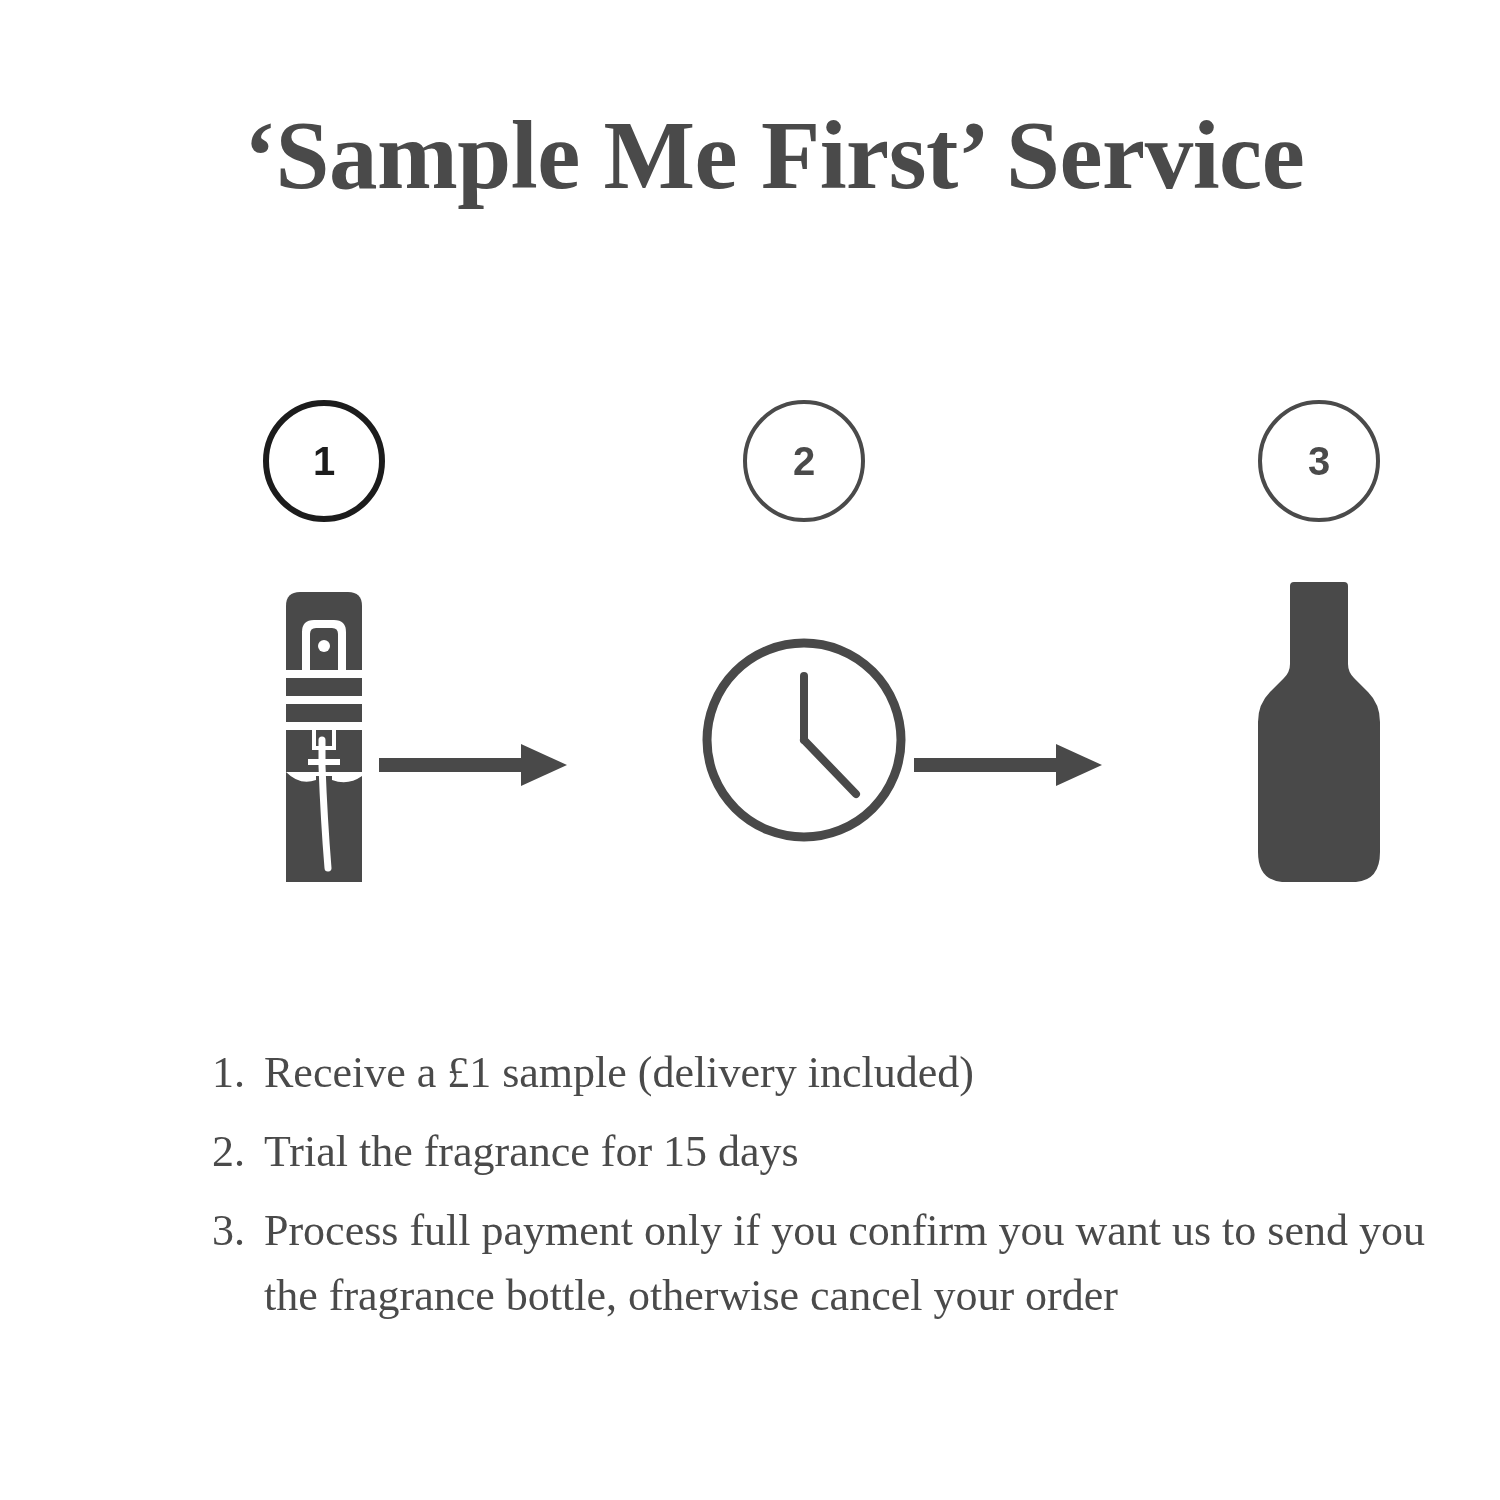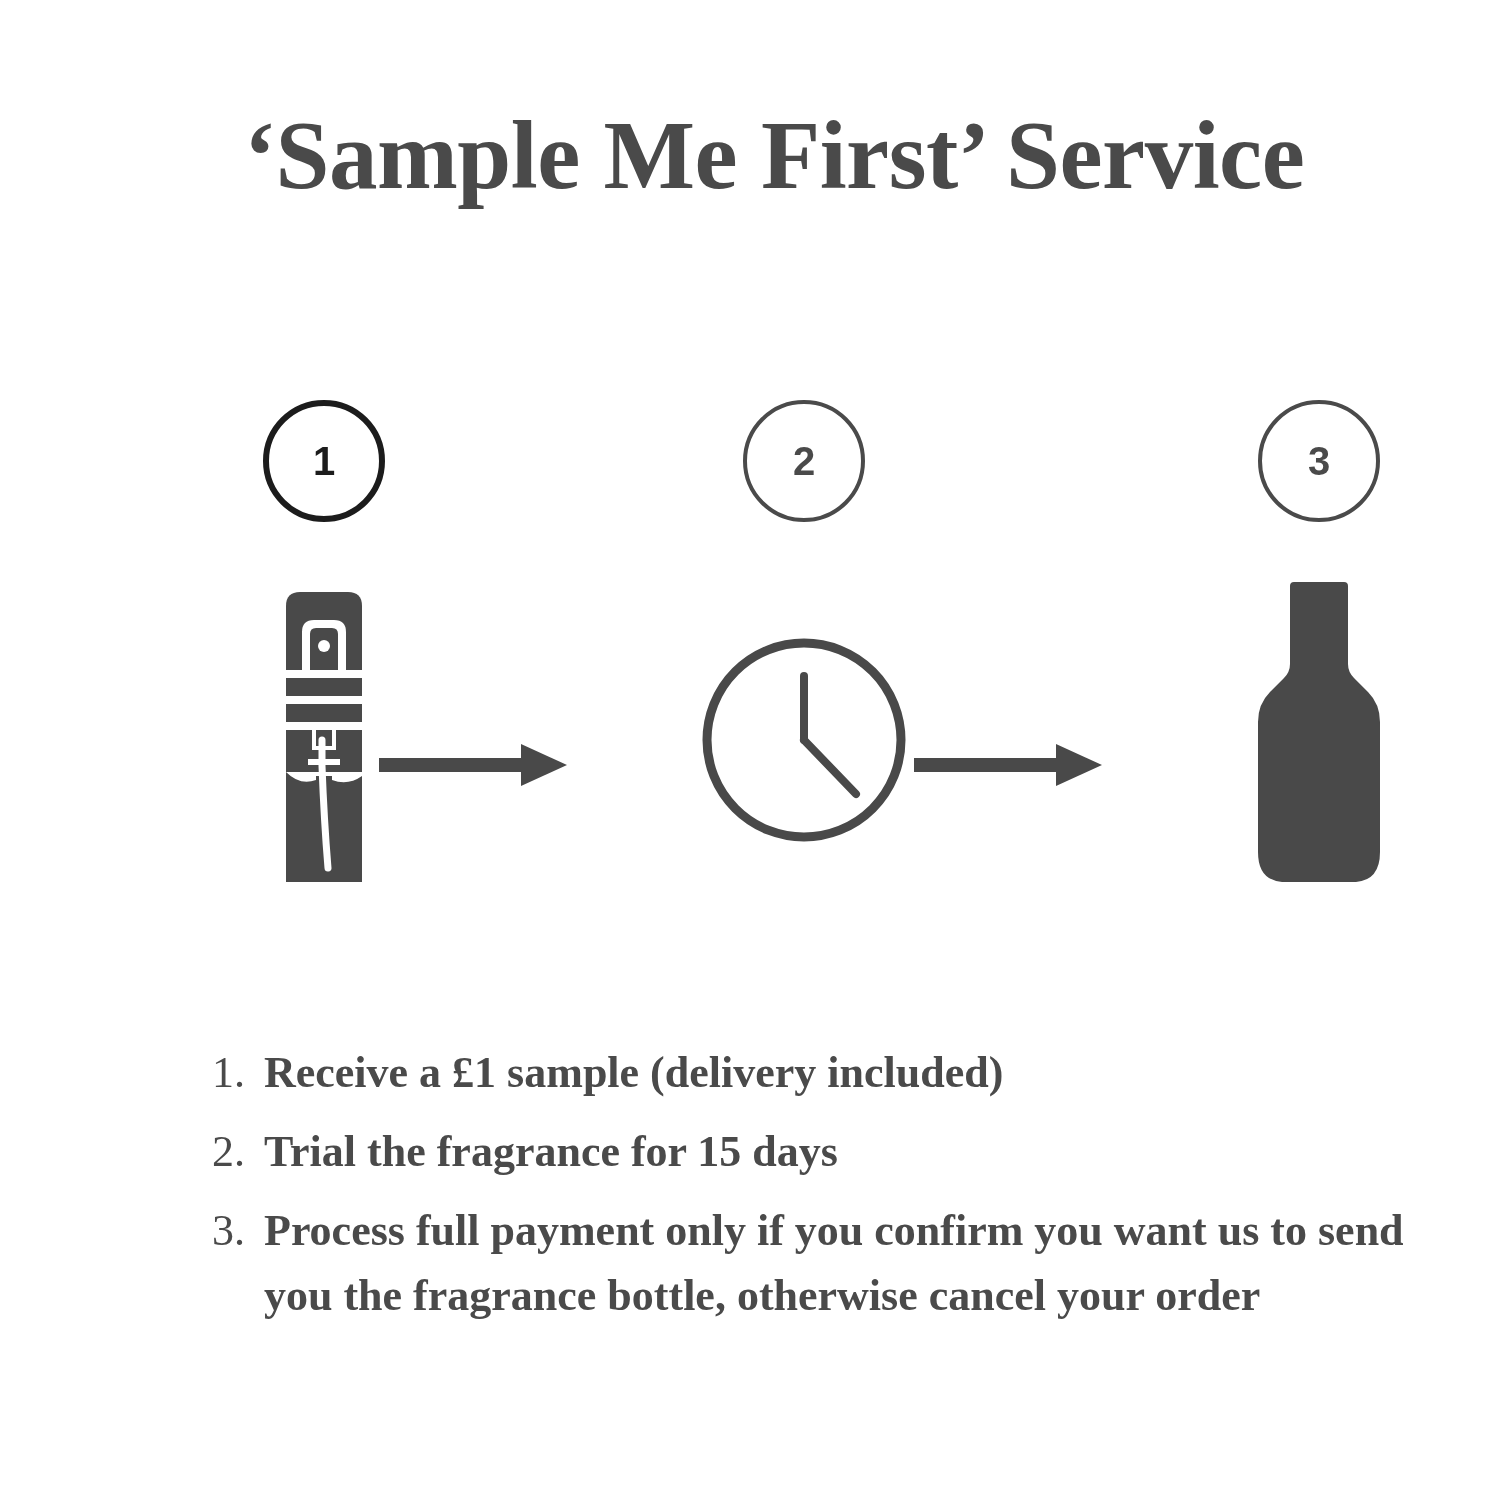--- a/index.html
+++ b/index.html
@@ -123,7 +123,6 @@
   }
   .list-text {
     flex: 1 1 auto;
-    font-weight: bold;
   }
 </style>
 </head>

